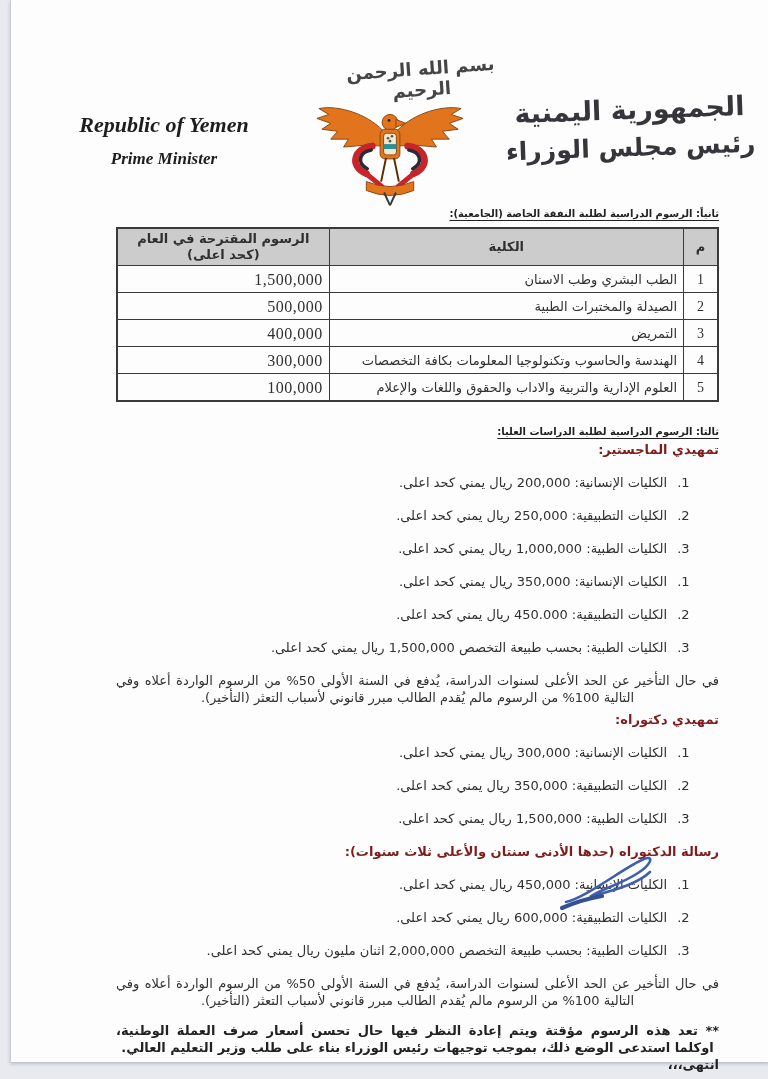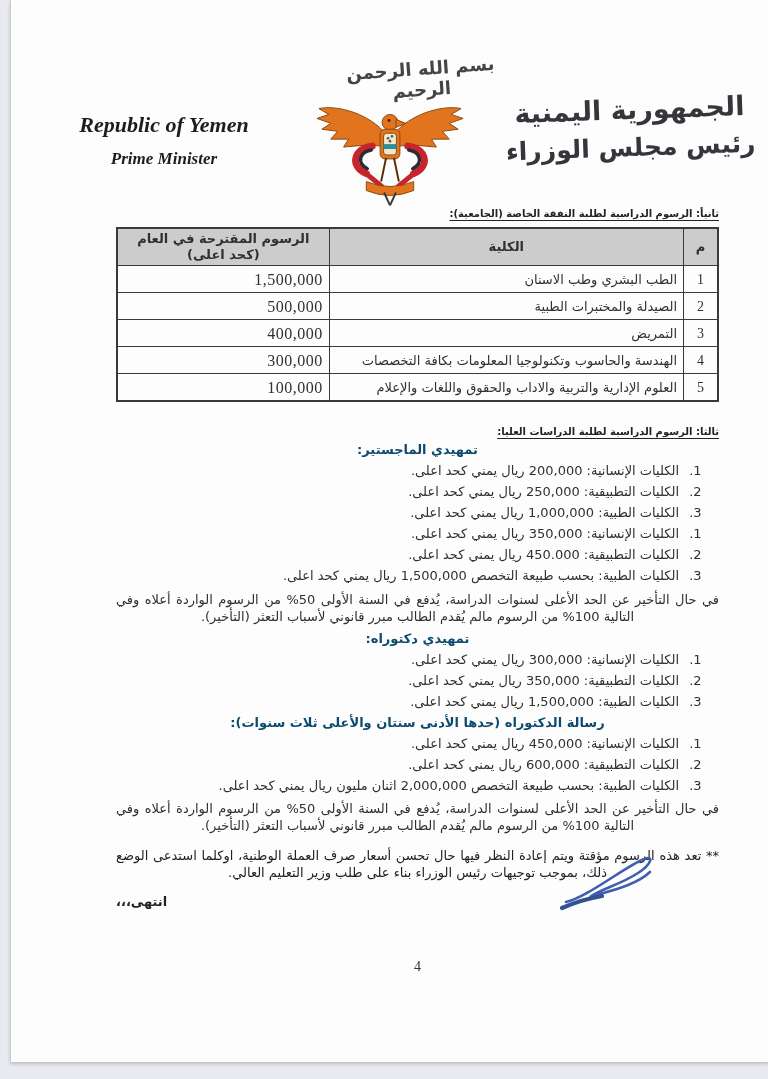--- a/index.html
+++ b/index.html
@@ -54,7 +54,7 @@
   td.col-college{width:366px;text-align:right;height:22px;}
   td.col-fee{width:210px;text-align:right;font-family:Liberation Serif, serif;font-size:16px;letter-spacing:.5px;}
   .title-3{margin-top:21px;}
-  .blk-head{font-weight:bold;color:#0c4a6e;margin-top:1px;text-align:center;}
+  .blk-head{font-weight:bold;color:#7f1d1d;margin-top:1px;}
   .blk-head.gap{margin-top:11px;}
   ol.fee-list{margin:0;padding:0 30px 0 0;}
   ol.fee-list li{margin:4px;padding-right:6px;text-align:right;}

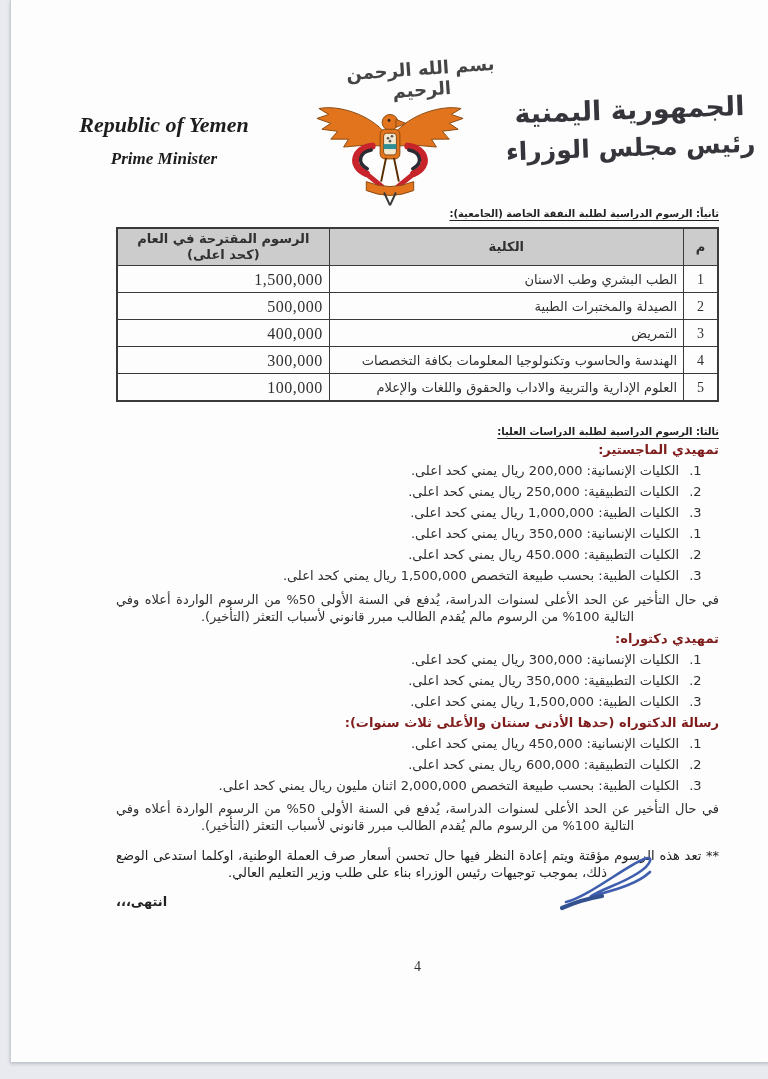--- a/index.html
+++ b/index.html
@@ -57,7 +57,7 @@
   .blk-head{font-weight:bold;color:#7f1d1d;margin-top:1px;}
   .blk-head.gap{margin-top:11px;}
   ol.fee-list{margin:0;padding:0 30px 0 0;}
-  ol.fee-list li{margin:4px;padding-right:6px;text-align:right;}
+  ol.fee-list li{margin:16px;padding-right:6px;text-align:right;}
   p.note{
     margin:7px 0 0 0;text-align:justify;text-align-last:center;
   }

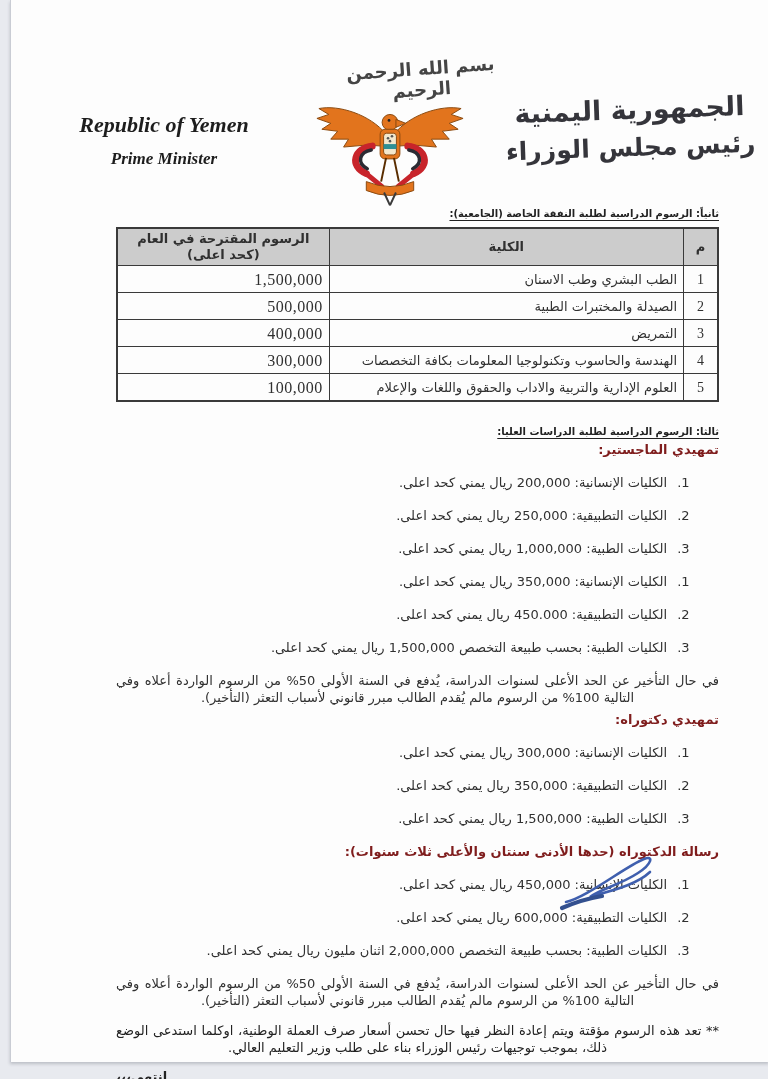--- a/index.html
+++ b/index.html
@@ -63,7 +63,7 @@
   }
   p.note.second{margin-top:6px;}
   p.footnote{
-    margin:13px 0 12px 0;font-weight:normal;color:#222;
+    margin:13px 0 0 0;font-weight:bold;color:#222;
     text-align:justify;text-align-last:center;
   }
   .end-word{text-align:left;font-weight:bold;color:#222;margin-top:0;}

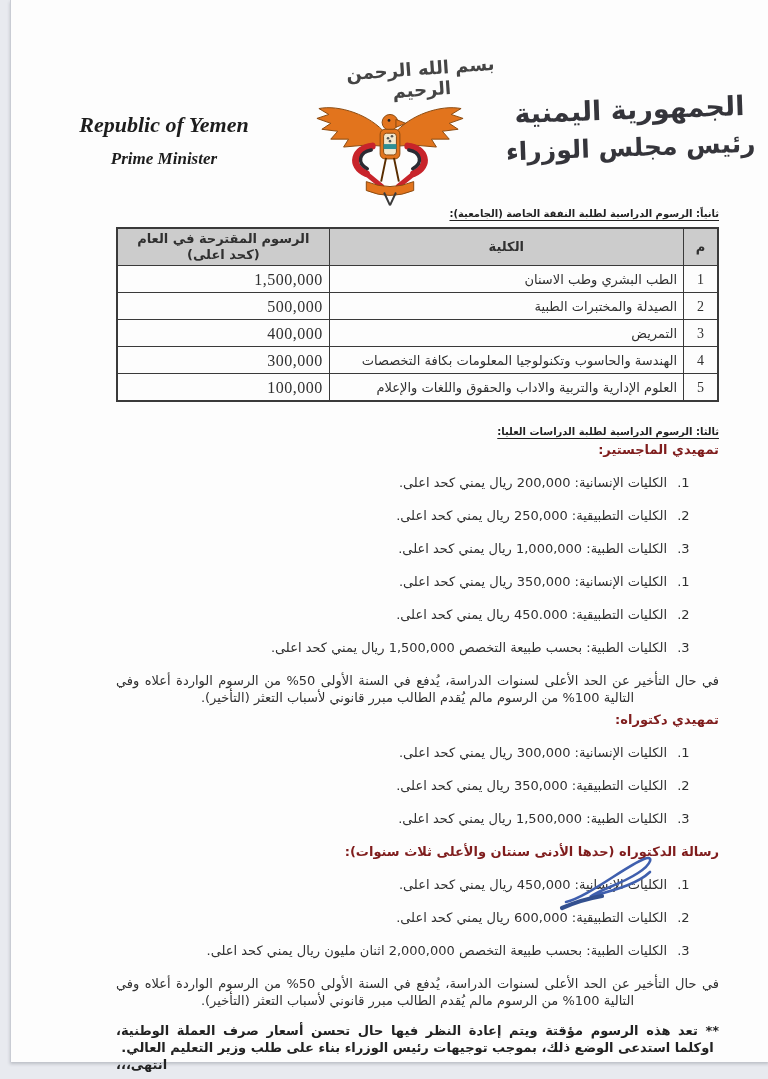--- a/index.html
+++ b/index.html
@@ -66,7 +66,7 @@
     margin:13px 0 0 0;font-weight:bold;color:#222;
     text-align:justify;text-align-last:center;
   }
-  .end-word{text-align:left;font-weight:bold;color:#222;margin-top:0;}
+  .end-word{text-align:right;font-weight:bold;color:#222;margin-top:0;}
   .signature{position:absolute;left:545px;top:852px;width:118px;height:64px;}
   .page-number{
     text-align:center;margin-top:48px;

